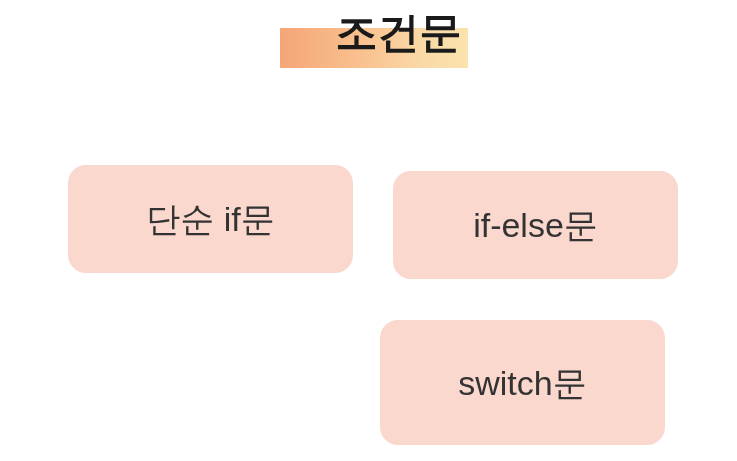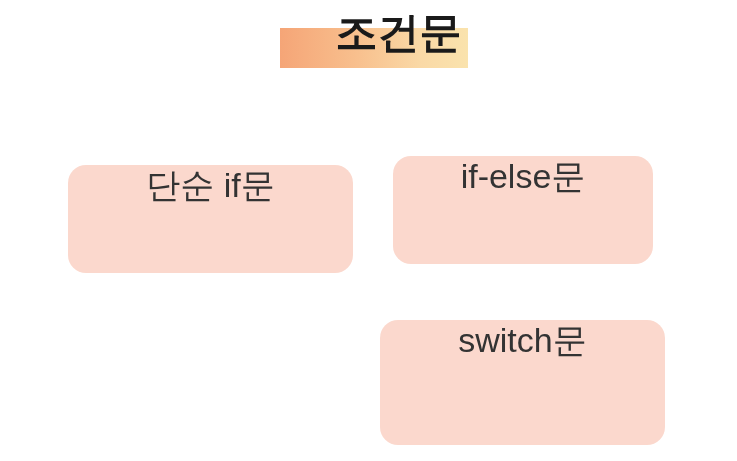--- a/index.html
+++ b/index.html
@@ -65,7 +65,7 @@
     background: #fbd8cd;
     border-radius: 18px;
     display: flex;
-    align-items: flex-start;
+    align-items: center;
     justify-content: center;
     box-sizing: border-box;
   }

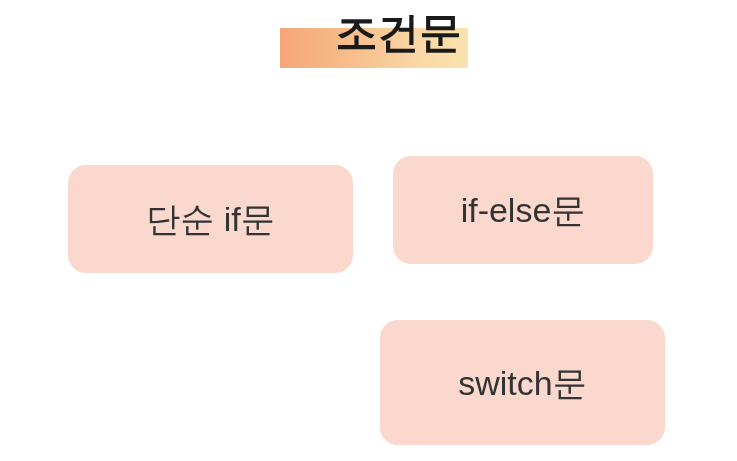--- a/index.html
+++ b/index.html
@@ -79,7 +79,7 @@
   }
 
   .card-r1c1 { left: 68px;  top: 165px; width: 285px; height: 108px; }
-  .card-r1c2 { left: 393px; top: 156px; width: 260px; height: 108px; }
+  .card-r1c2 { left: 393px; top: 171px; width: 285px; height: 108px; }
   .card-r2c1 { left: 68px;  top: 320px; width: 285px; height: 114px; }
   .card-r2c2 { left: 380px; top: 320px; width: 285px; height: 125px; }
 </style>

